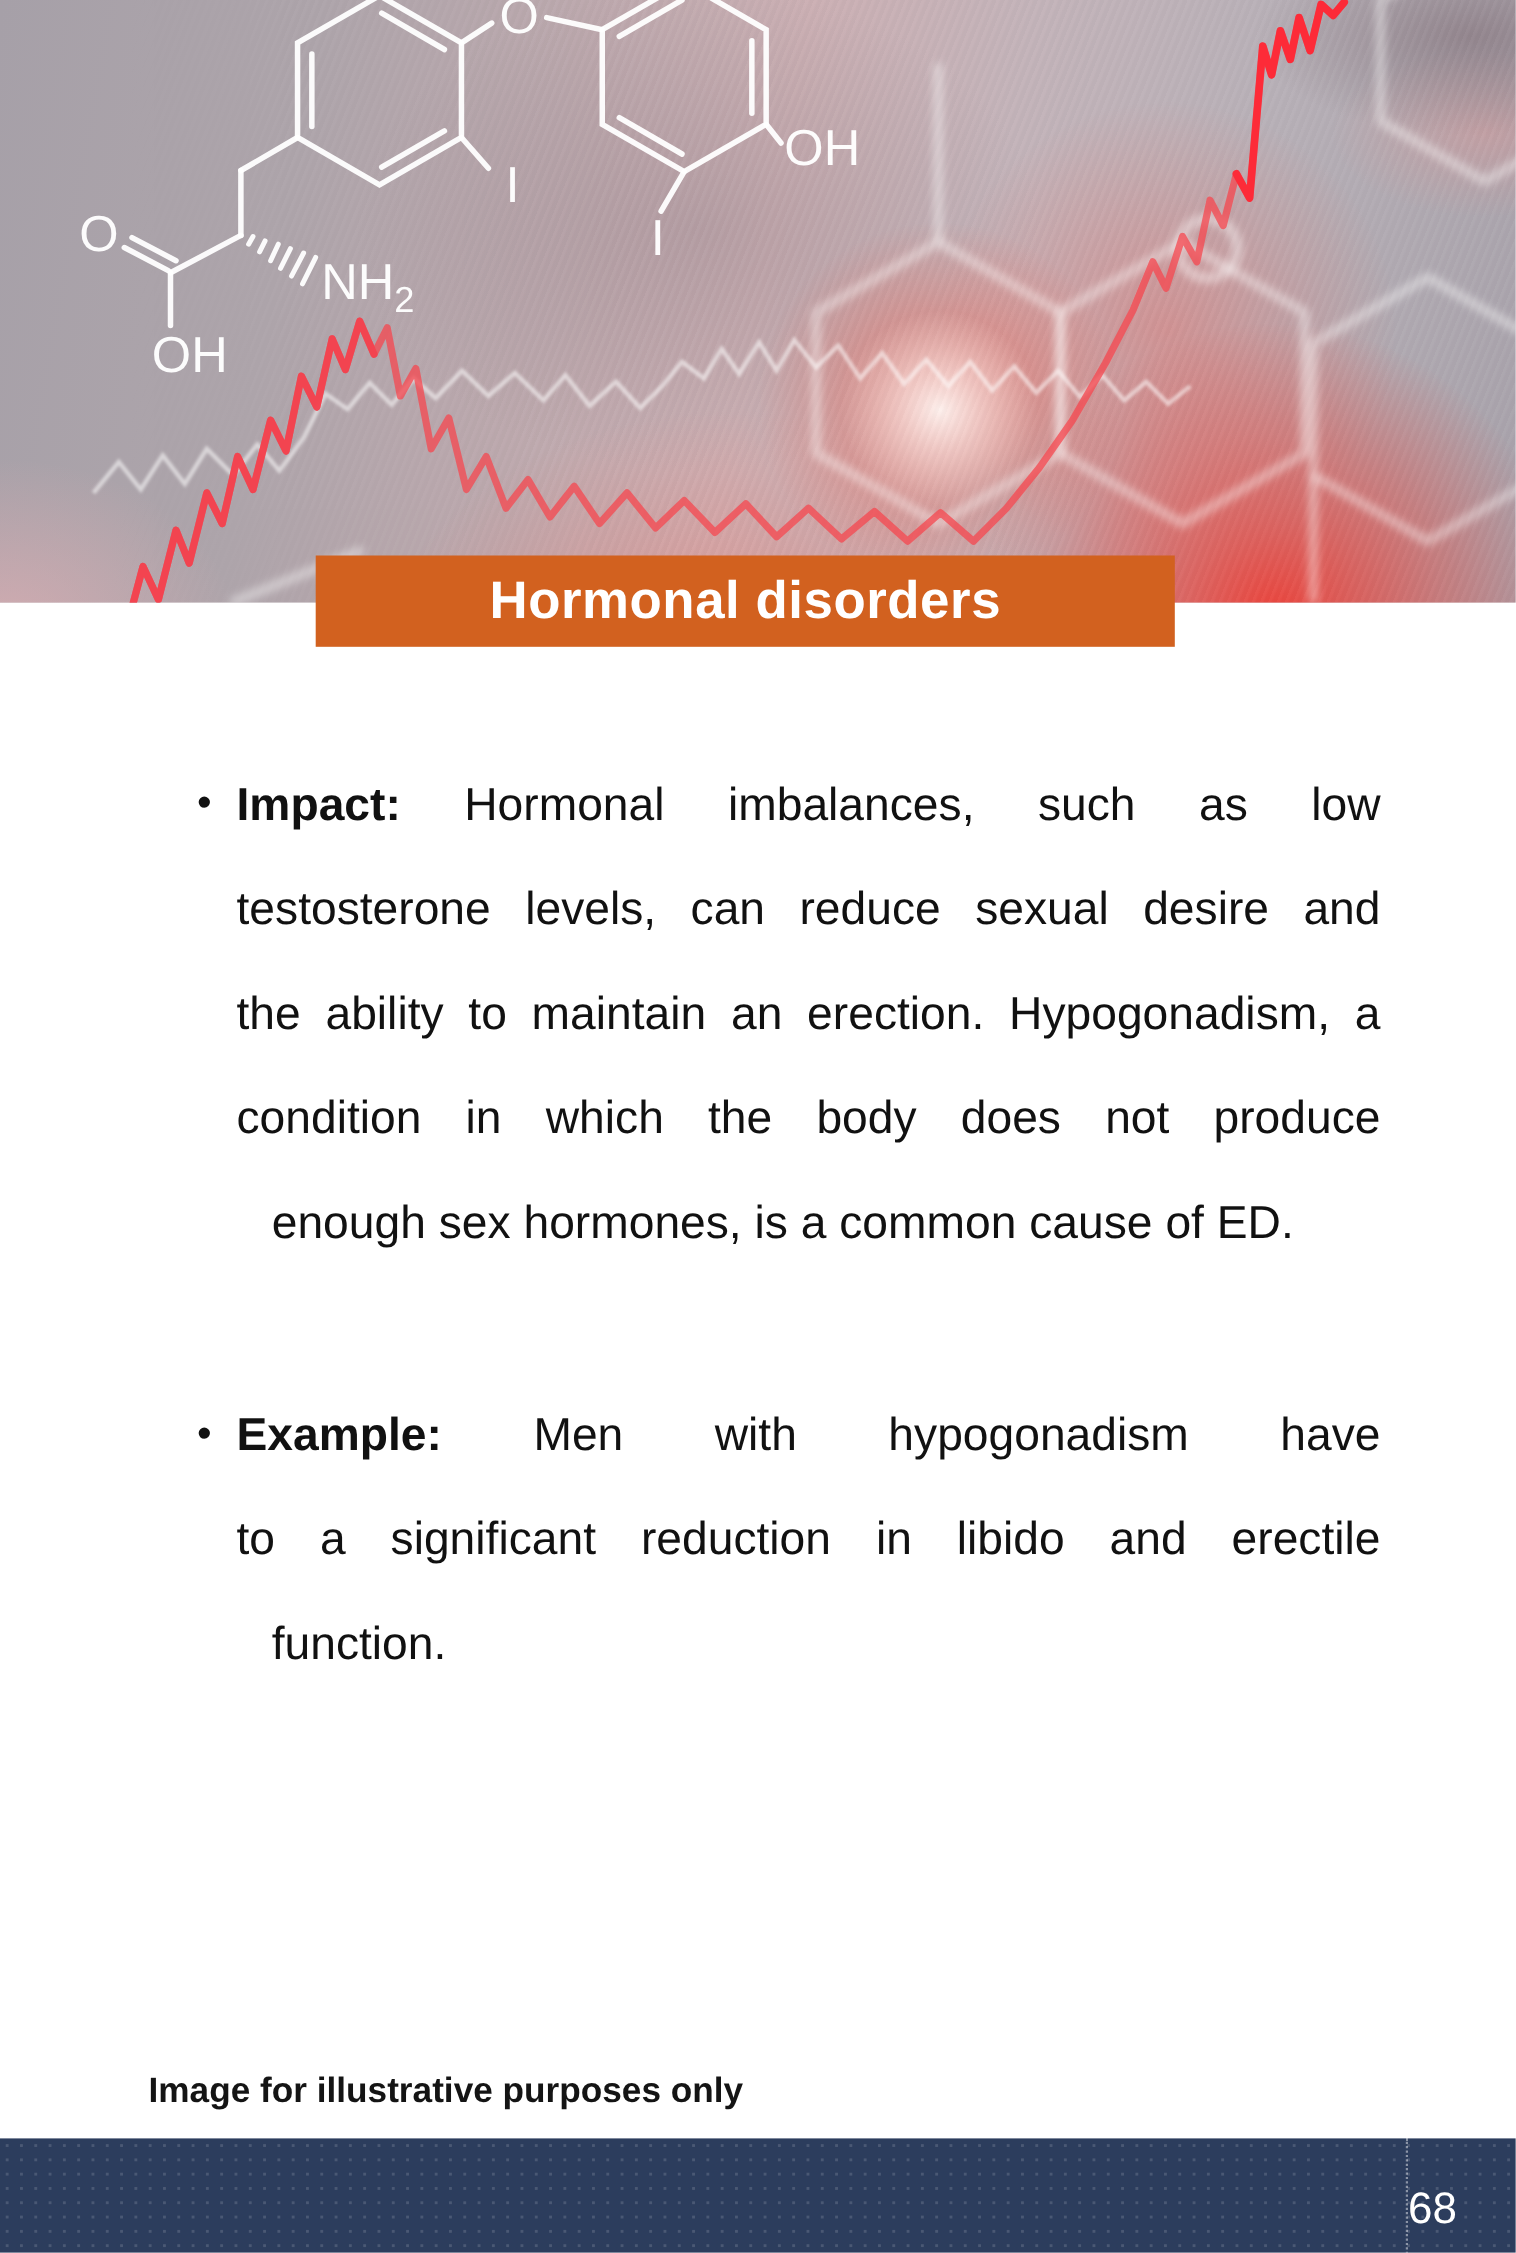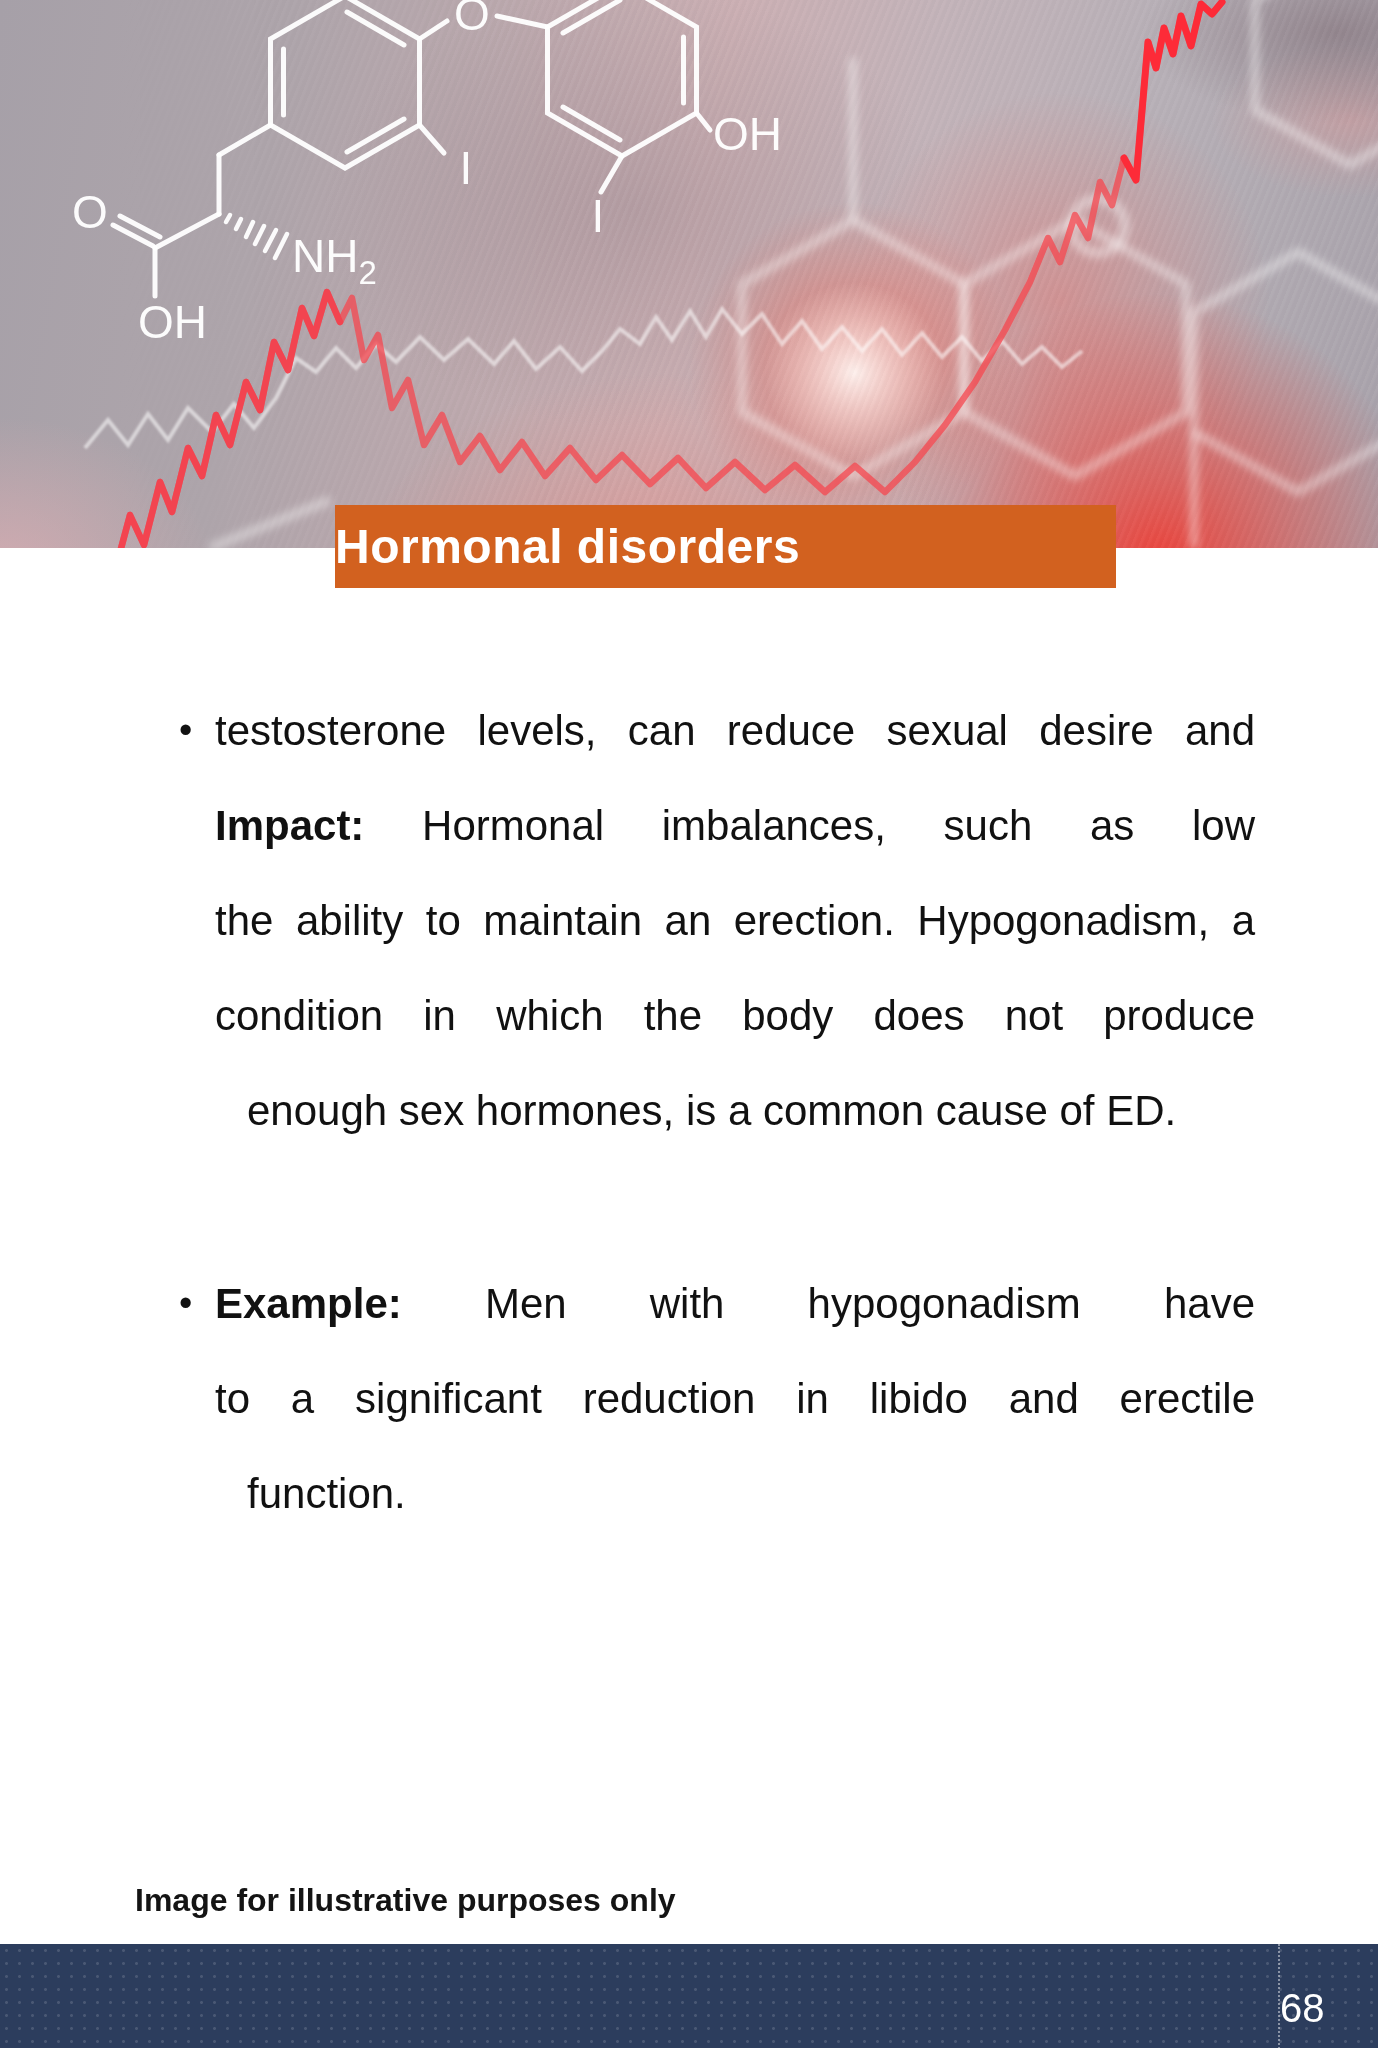--- a/index.html
+++ b/index.html
@@ -30,8 +30,8 @@
   .hero svg{position:absolute;inset:0;}
   
   .banner{position:absolute;left:287px;top:505px;width:781px;height:83px;
-    background:#d2611f;color:#ffffff;display:flex;align-items:center;justify-content:flex-start;
-    font-size:48px;font-weight:700;letter-spacing:.5px;z-index:5;margin-left:48px;}
+    background:#d2611f;color:#ffffff;display:flex;align-items:center;justify-content:center;
+    font-size:48px;font-weight:700;letter-spacing:.5px;z-index:5;}
   
   .bullets{position:absolute;left:215px;top:683px;width:1040px;color:#111111;
     font-size:42px;line-height:95px;}

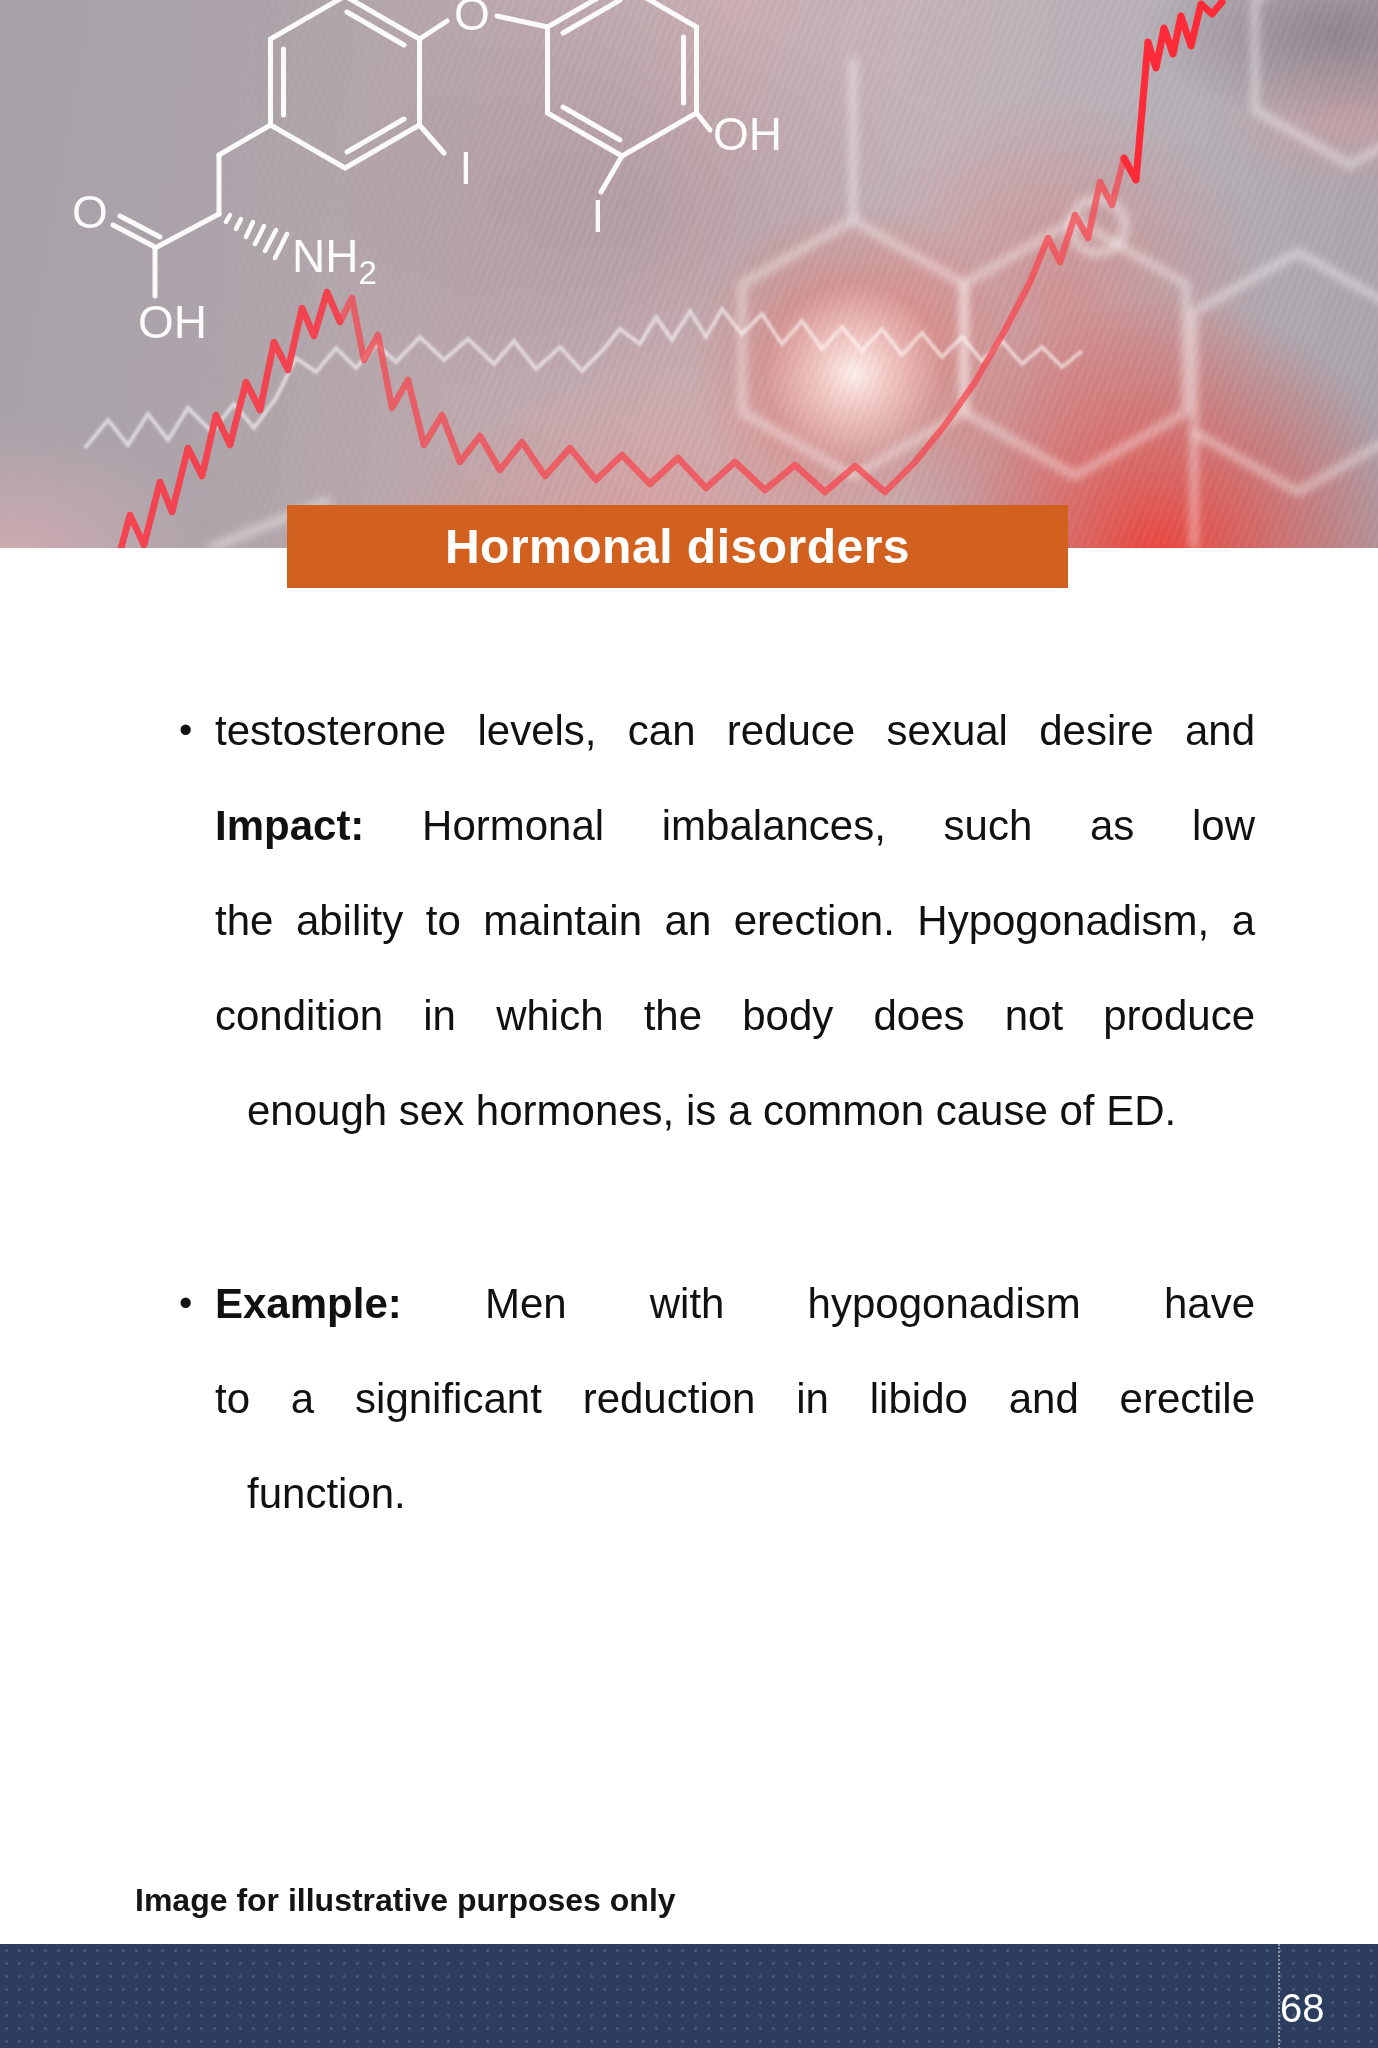--- a/index.html
+++ b/index.html
@@ -149,8 +149,8 @@
 
   <div class="bullets">
     <div class="bullet">
+      <div class="tline"><b>Impact:</b> <span>Hormonal imbalances, such as low</span></div>
       <div class="tline"><span>testosterone levels, can reduce sexual desire and</span></div>
-      <div class="tline"><b>Impact:</b> <span>Hormonal imbalances, such as low</span></div>
       <div class="tline"><span>the ability to maintain an erection. Hypogonadism, a</span></div>
       <div class="tline"><span>condition in which the body does not produce</span></div>
       <div class="tline tlast"><span>enough sex hormones, is a common cause of ED.</span></div>

